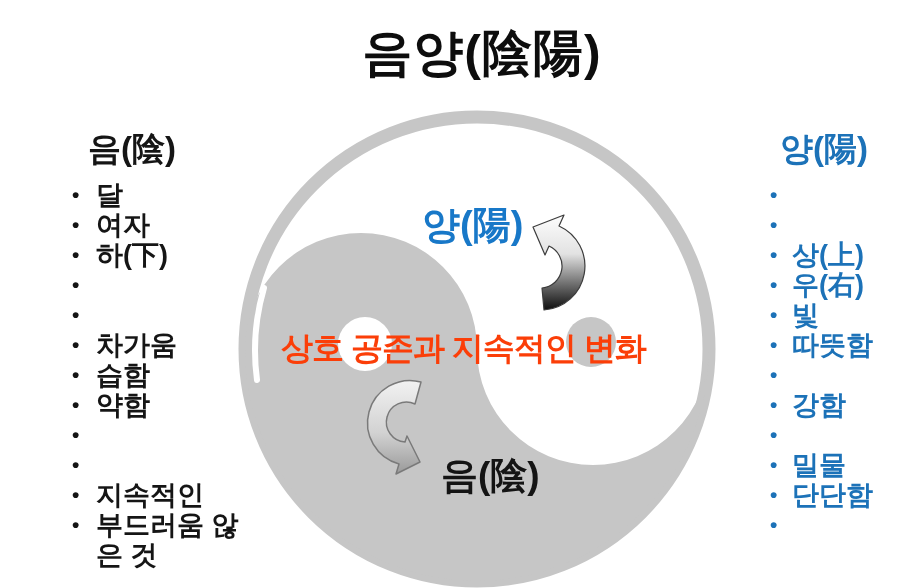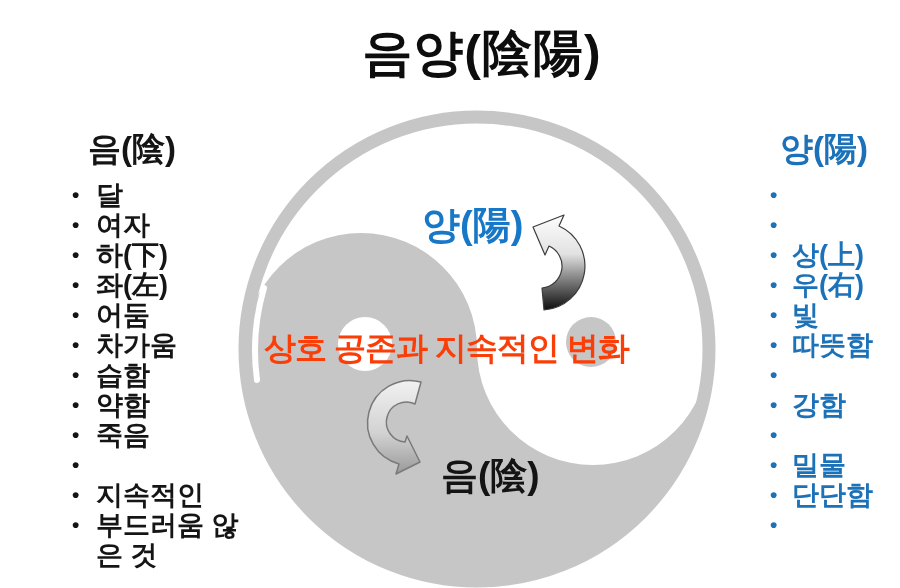--- a/index.html
+++ b/index.html
@@ -98,7 +98,6 @@
         </li>
         <li>
           <span class="bullet">•</span>
-          <span class="itx">좌(左)</span>
         </li>
         <li>
           <span class="bullet">•</span>

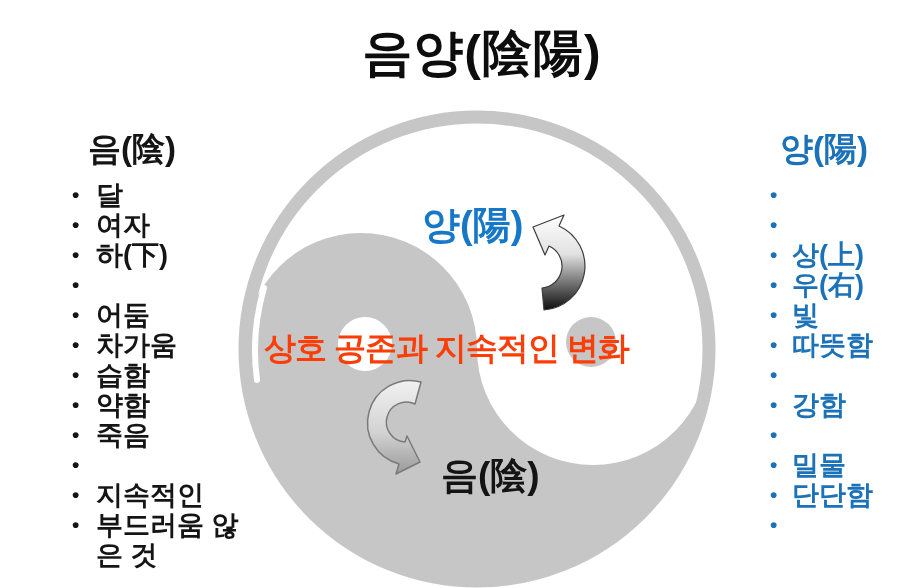--- a/index.html
+++ b/index.html
@@ -101,7 +101,6 @@
         </li>
         <li>
           <span class="bullet">•</span>
-          <span class="itx">어둠</span>
         </li>
         <li>
           <span class="bullet">•</span>

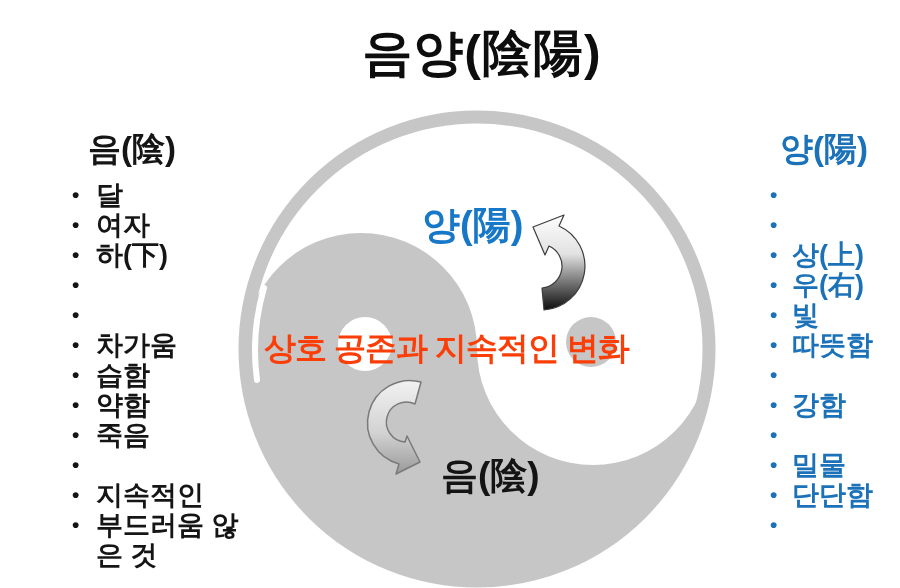--- a/index.html
+++ b/index.html
@@ -45,7 +45,7 @@
     color:#141414;white-space:nowrap;
   }
   .caption{
-    position:absolute;left:232px;top:327px;font-size:32px;font-weight:bold;
+    position:absolute;left:249px;top:327px;font-size:32px;font-weight:bold;
     color:var(--caption-red,#fb3e08);white-space:nowrap;letter-spacing:-1px;
   }
 </style>

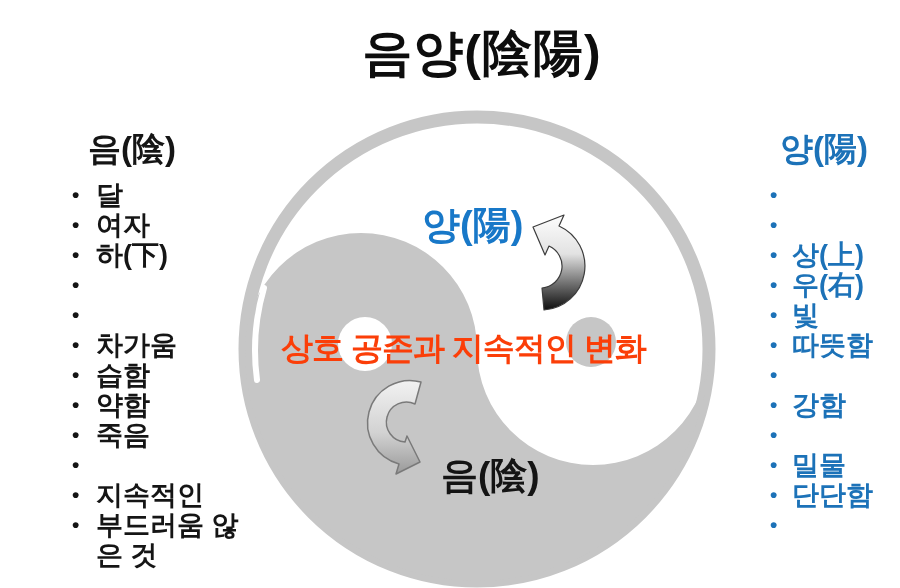--- a/index.html
+++ b/index.html
@@ -116,7 +116,6 @@
         </li>
         <li>
           <span class="bullet">•</span>
-          <span class="itx">죽음</span>
         </li>
         <li>
           <span class="bullet">•</span>

